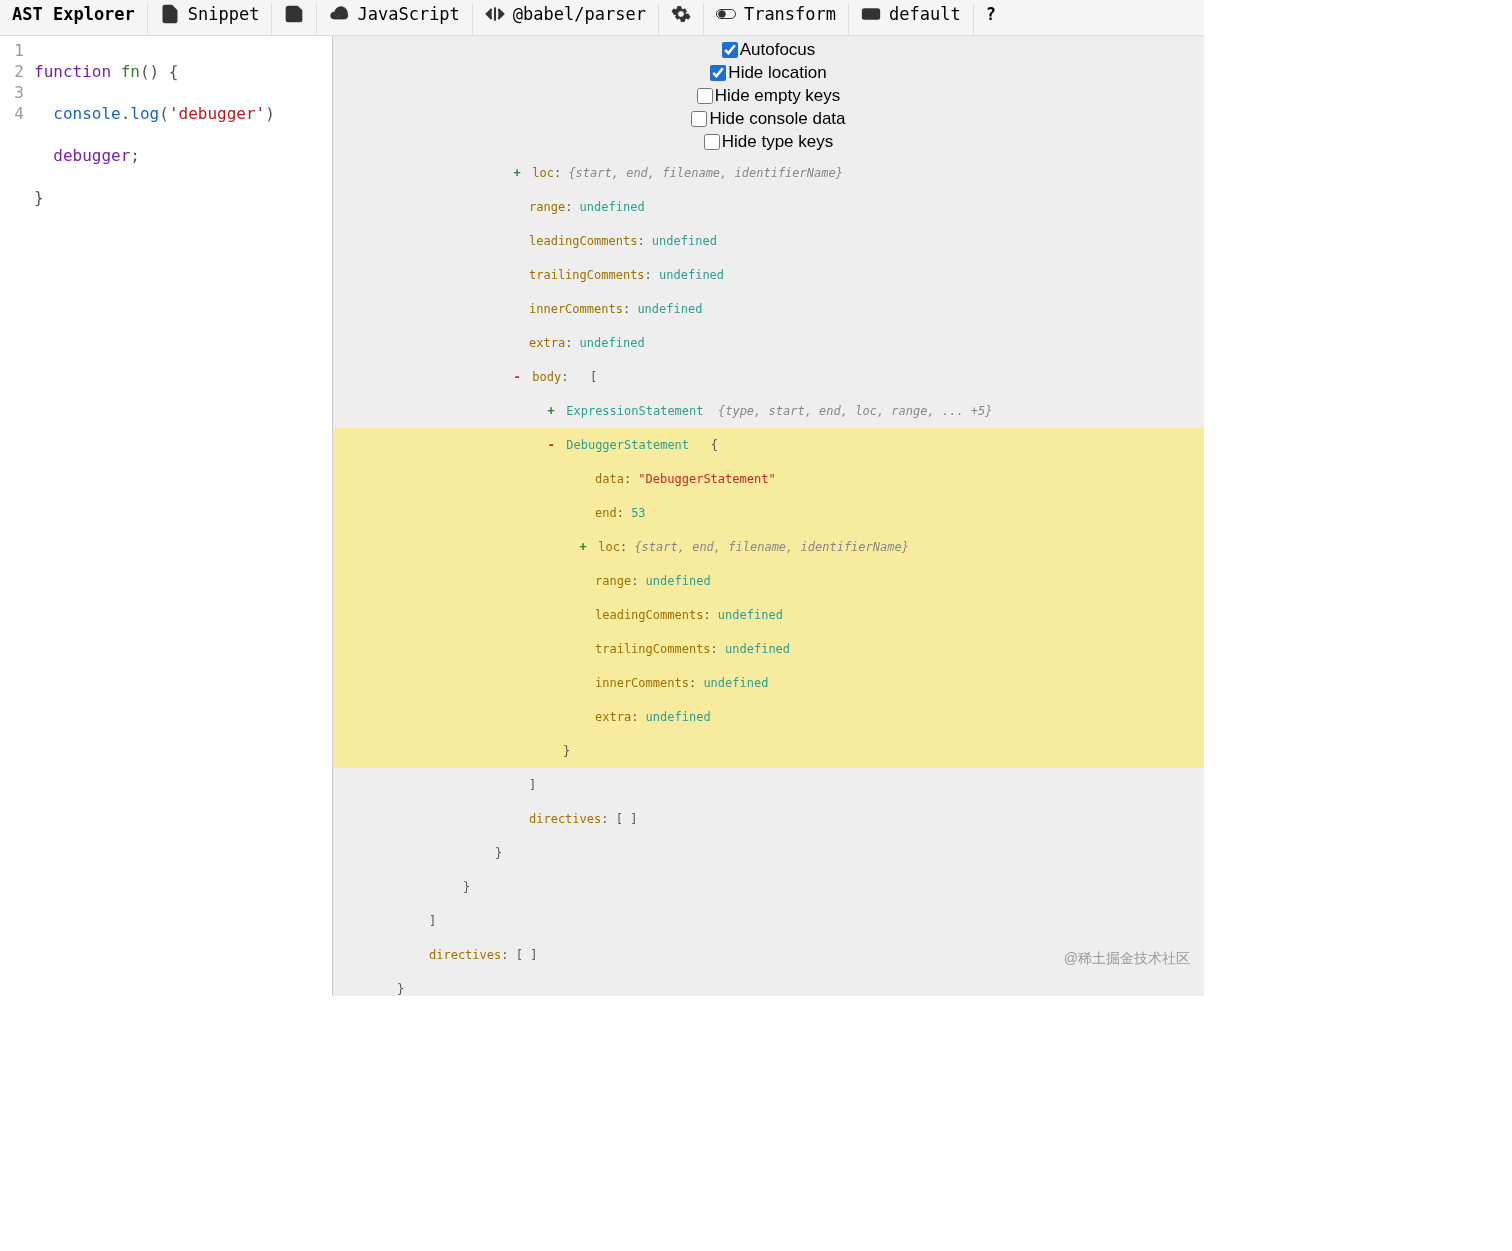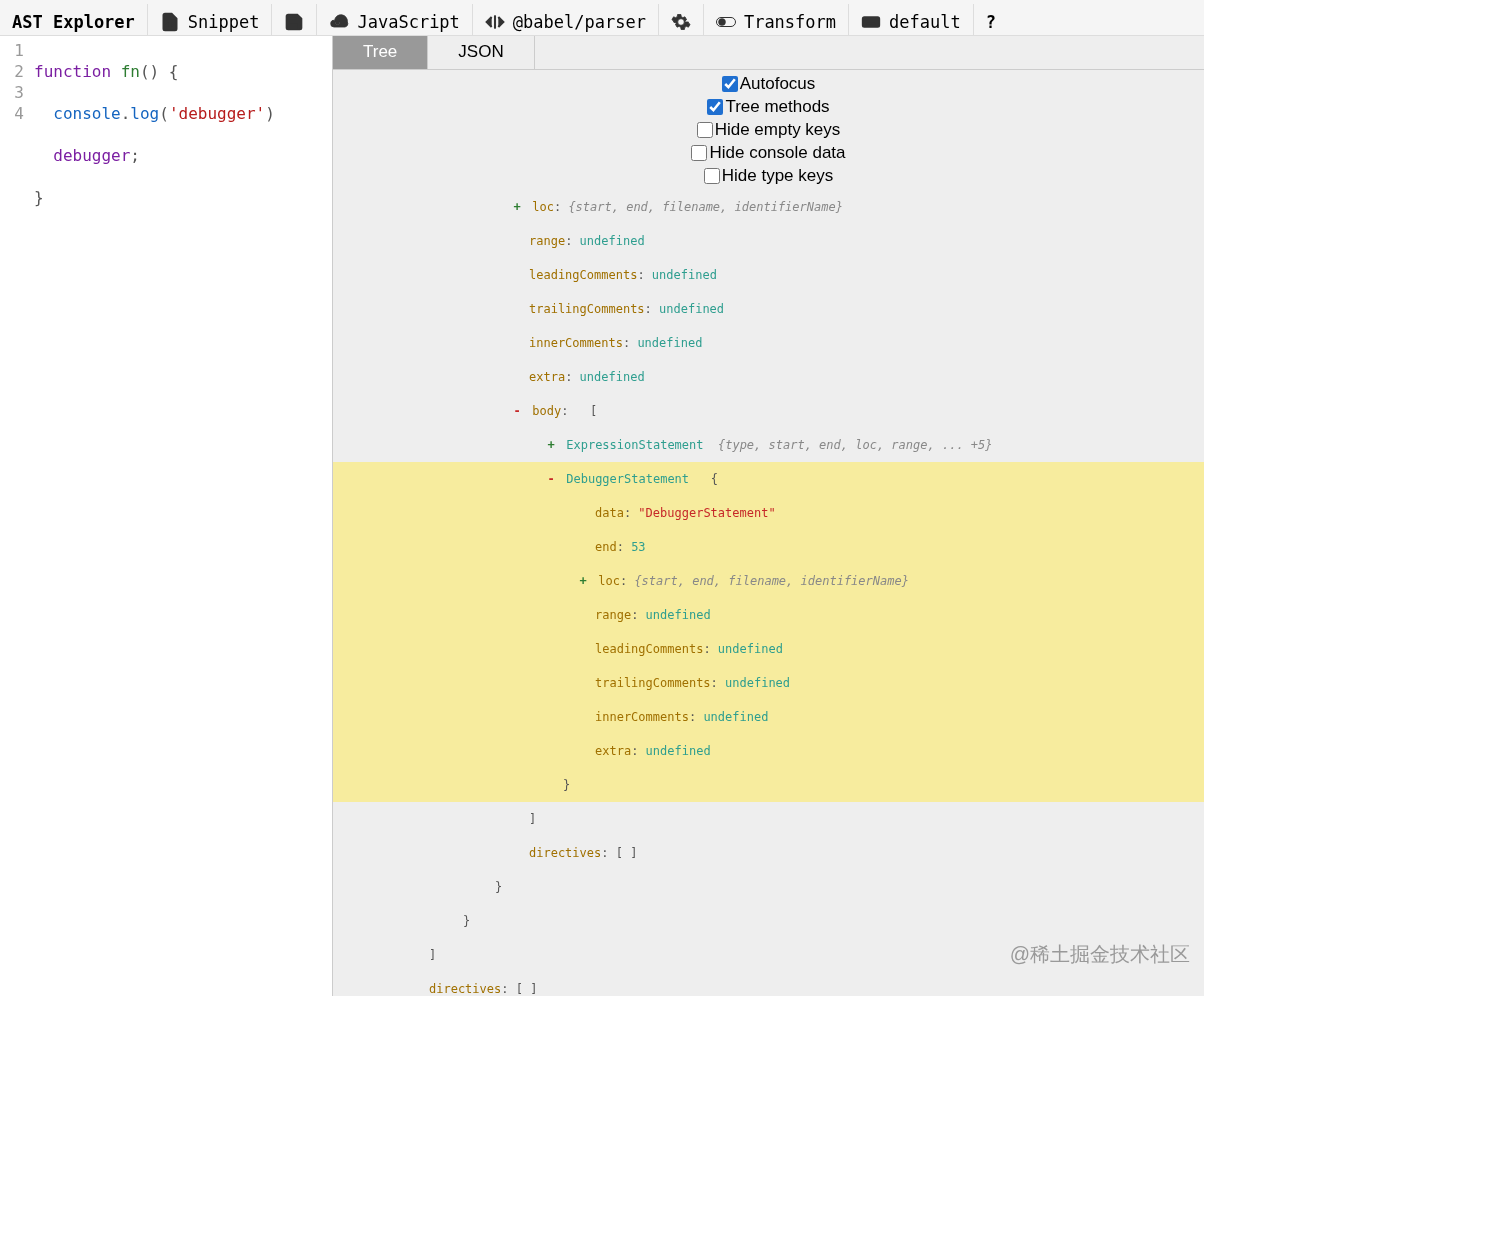--- a/index.html
+++ b/index.html
@@ -21,7 +21,7 @@
 }
 .tb-item {
   display: flex;
-  align-items: center;
+  align-items: flex-start;
   height: 100%;
   padding: 0 12px;
   border-right: 1px solid #ddd;

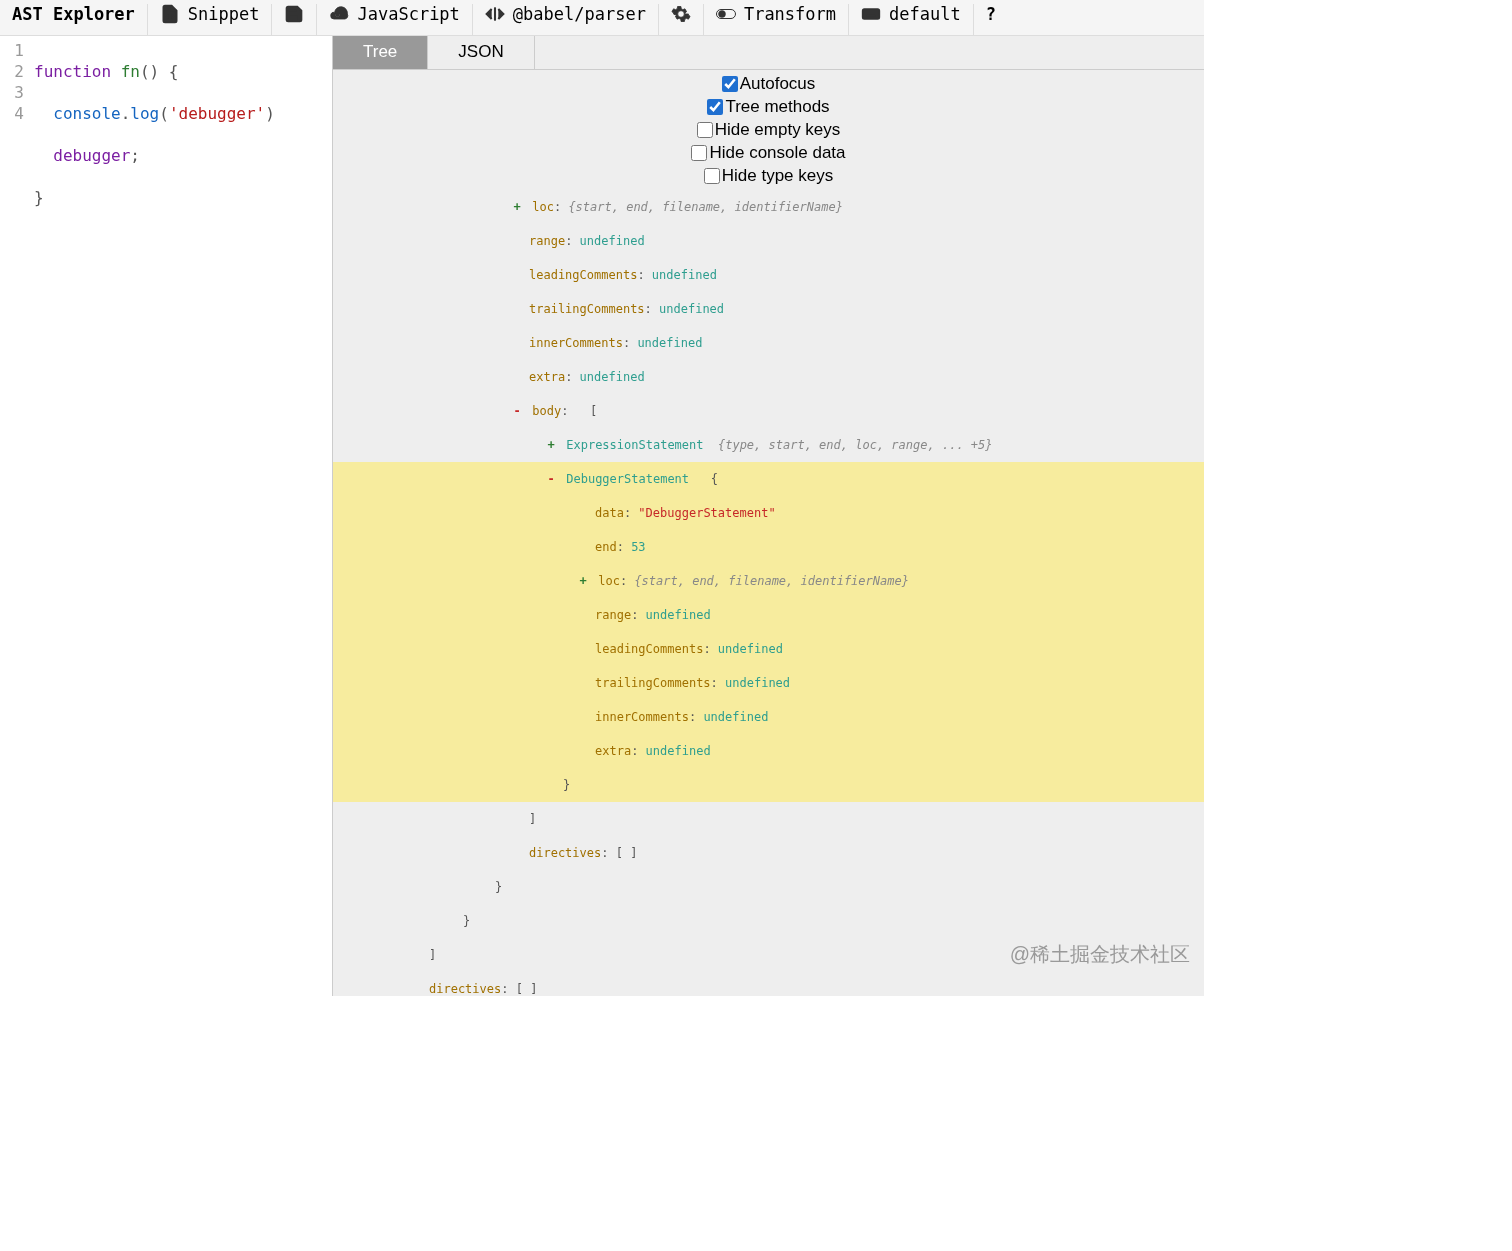--- a/index.html
+++ b/index.html
@@ -200,10 +200,6 @@
   </div>
 
   <div class="right-pane">
-    <div class="tabs">
-      <div class="tab active"><span>Tree</span></div>
-      <div class="tab"><span>JSON</span></div>
-    </div>
     <div class="opts">
       <label>
           <input type="checkbox" checked="" style="">

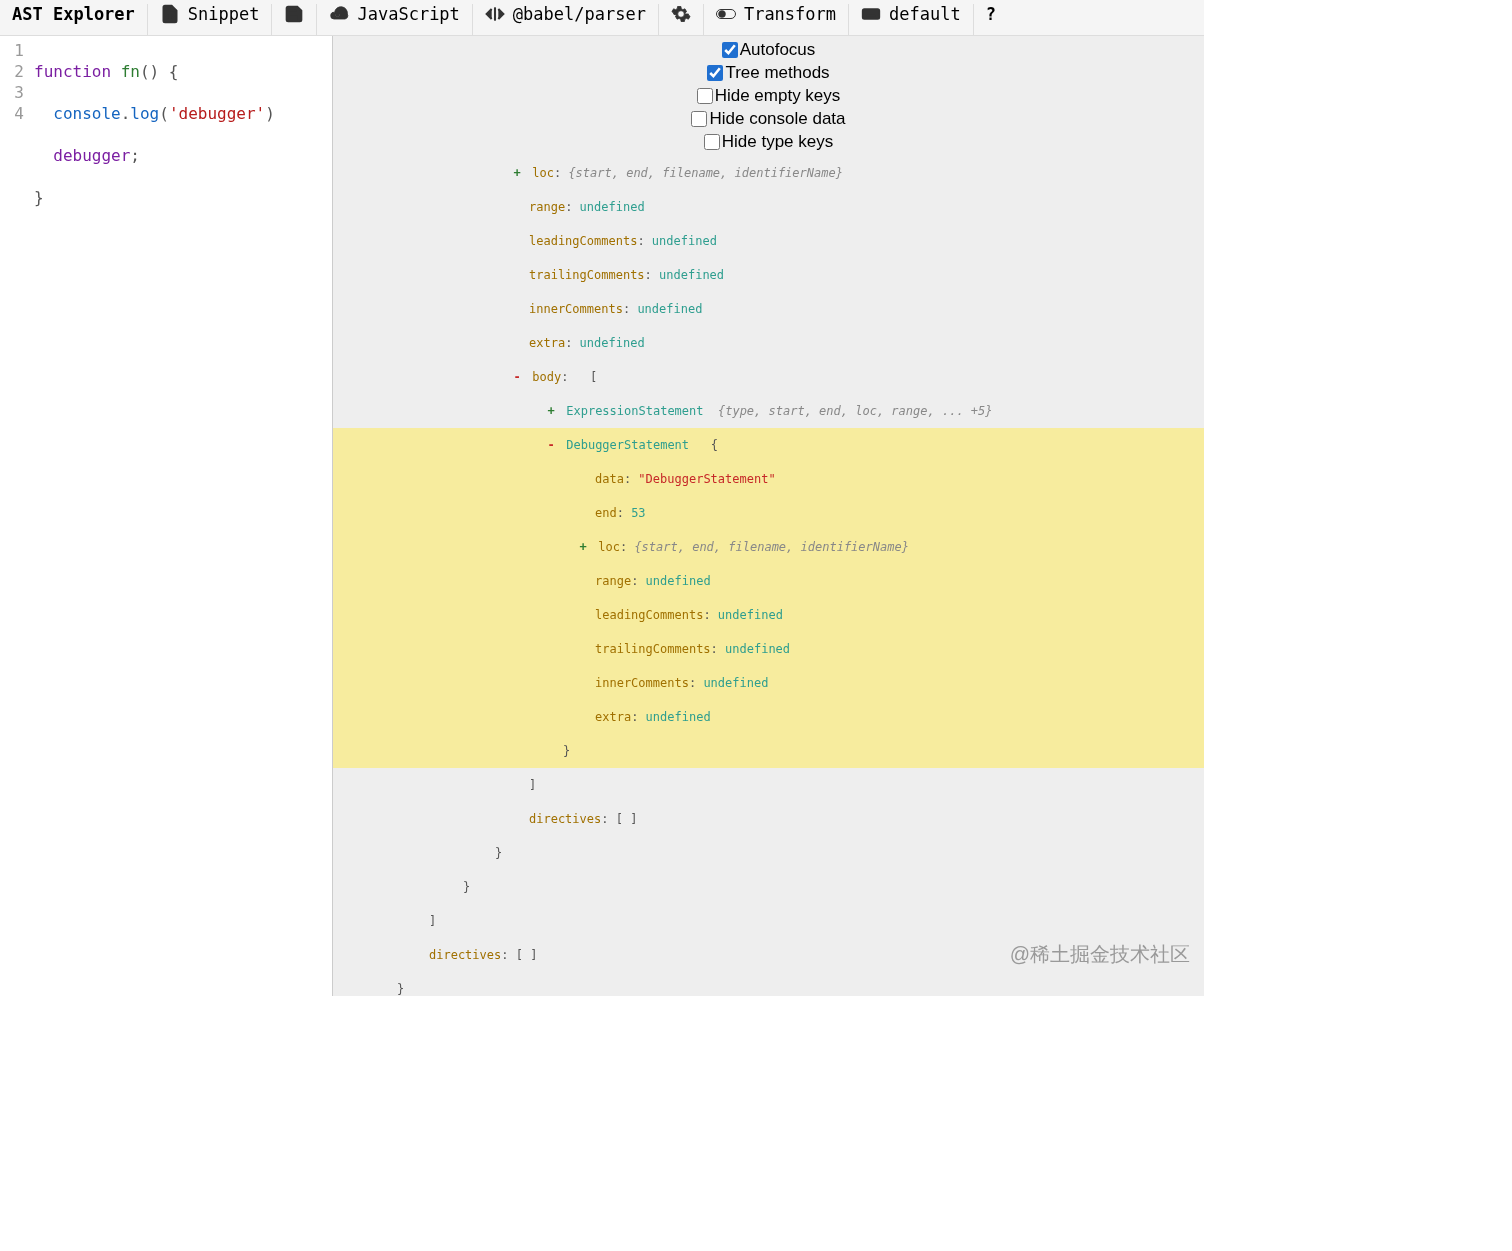--- a/index.html
+++ b/index.html
@@ -207,7 +207,7 @@
         </label>
       <label>
           <input type="checkbox" checked="" style="">
-          <span>Tree methods</span>
+          <span>Hide location</span>
         </label>
       <label>
           <input type="checkbox" style="">

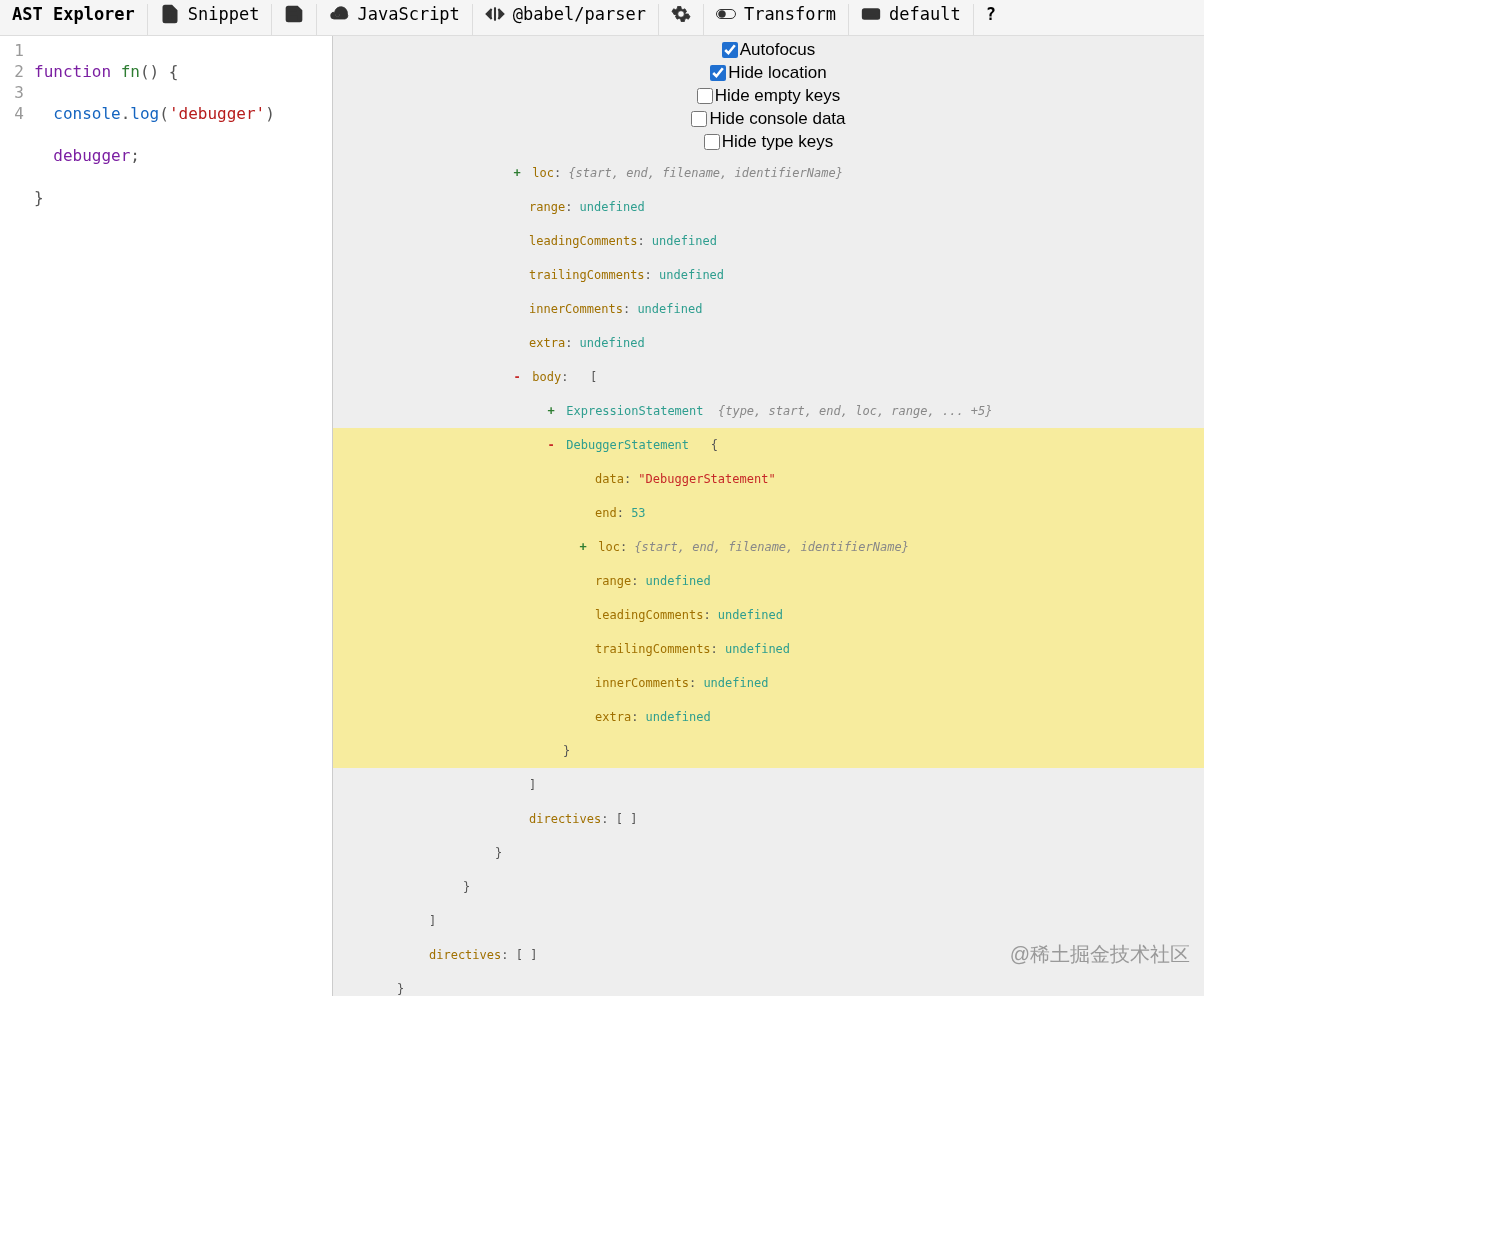--- a/index.html
+++ b/index.html
@@ -113,7 +113,7 @@
   right: 14px;
   bottom: 28px;
   color: #999;
-  font-size: 20px;
+  font-size: 14px;
   user-select: none;
 }
 </style>

